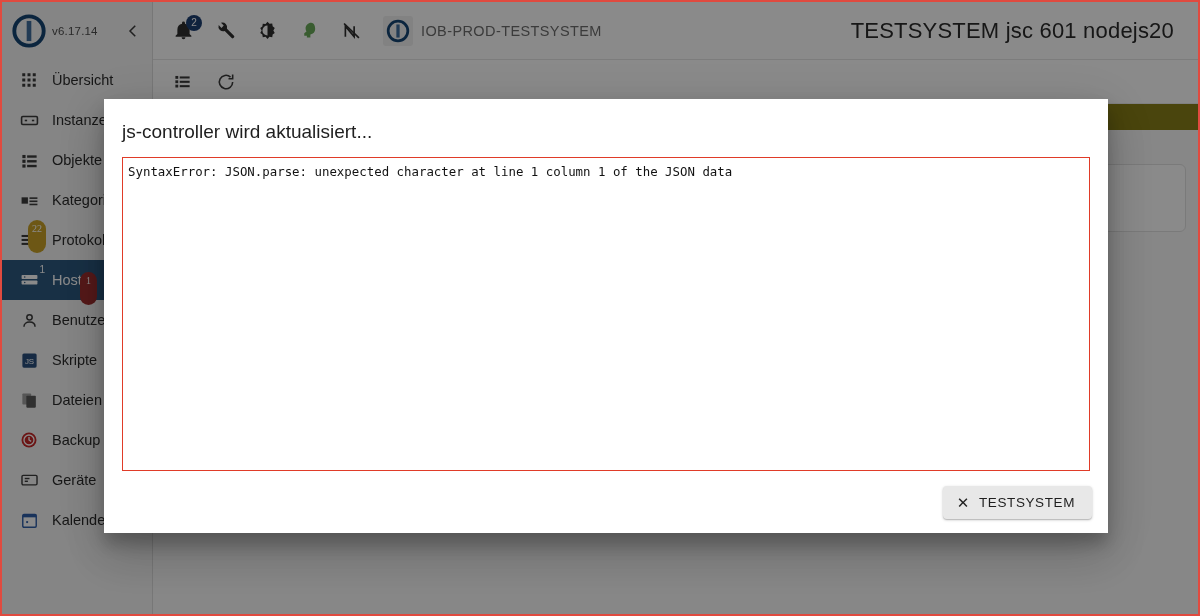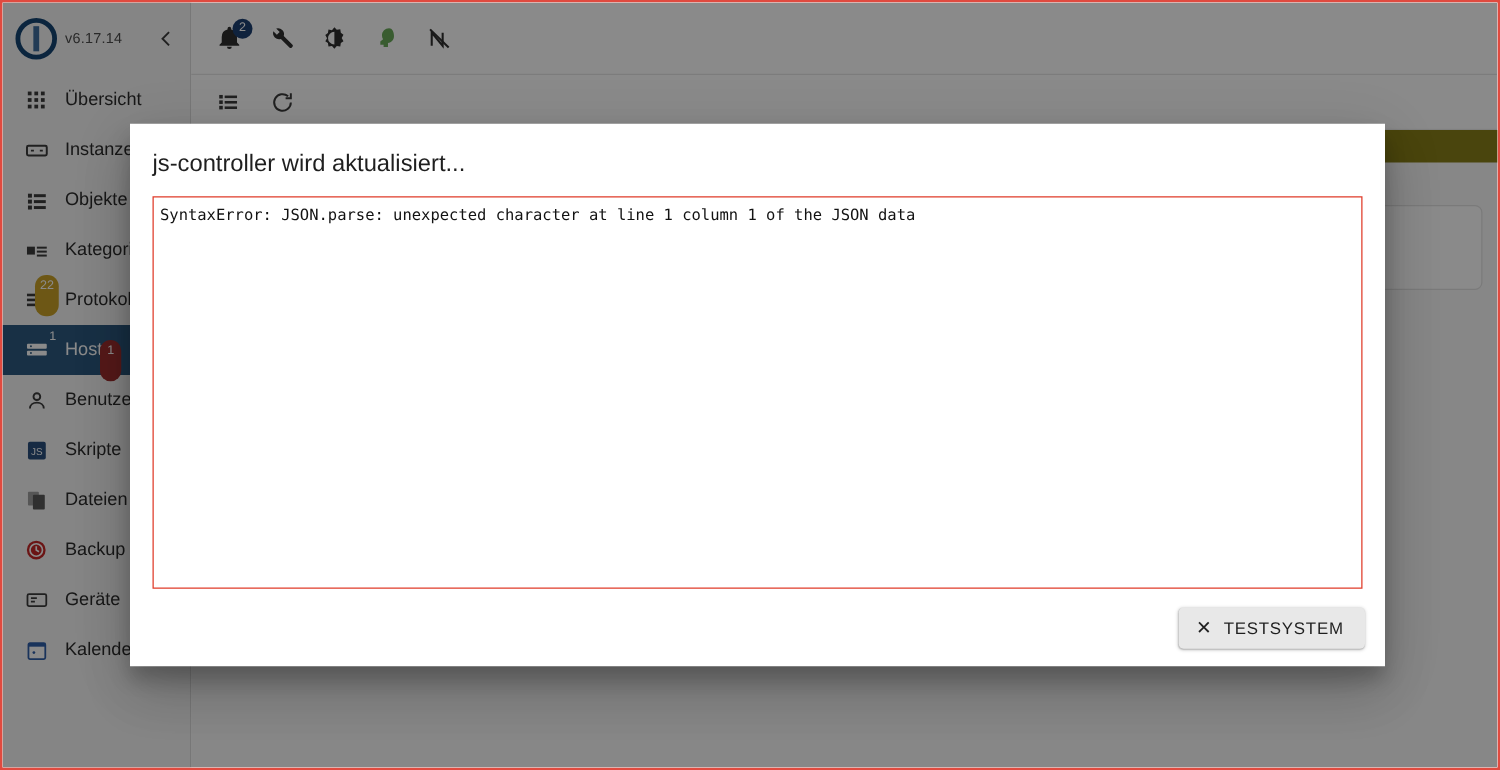--- a/index.html
+++ b/index.html
@@ -365,6 +365,15 @@
           </svg>
         </span>
 
+        <span class="host-chip">
+          <span class="box">
+            <svg viewBox="0 0 44 44" width="24" height="24">
+              <circle cx="22" cy="22" r="18" fill="none" stroke="#164573" stroke-width="5"></circle>
+              <rect x="19" y="10" width="6" height="24" fill="#3f6e9e"></rect>
+            </svg>
+          </span>
+          <span class="host-name">IOB-PROD-TESTSYSTEM</span>
+        </span>
 
       </div>
 

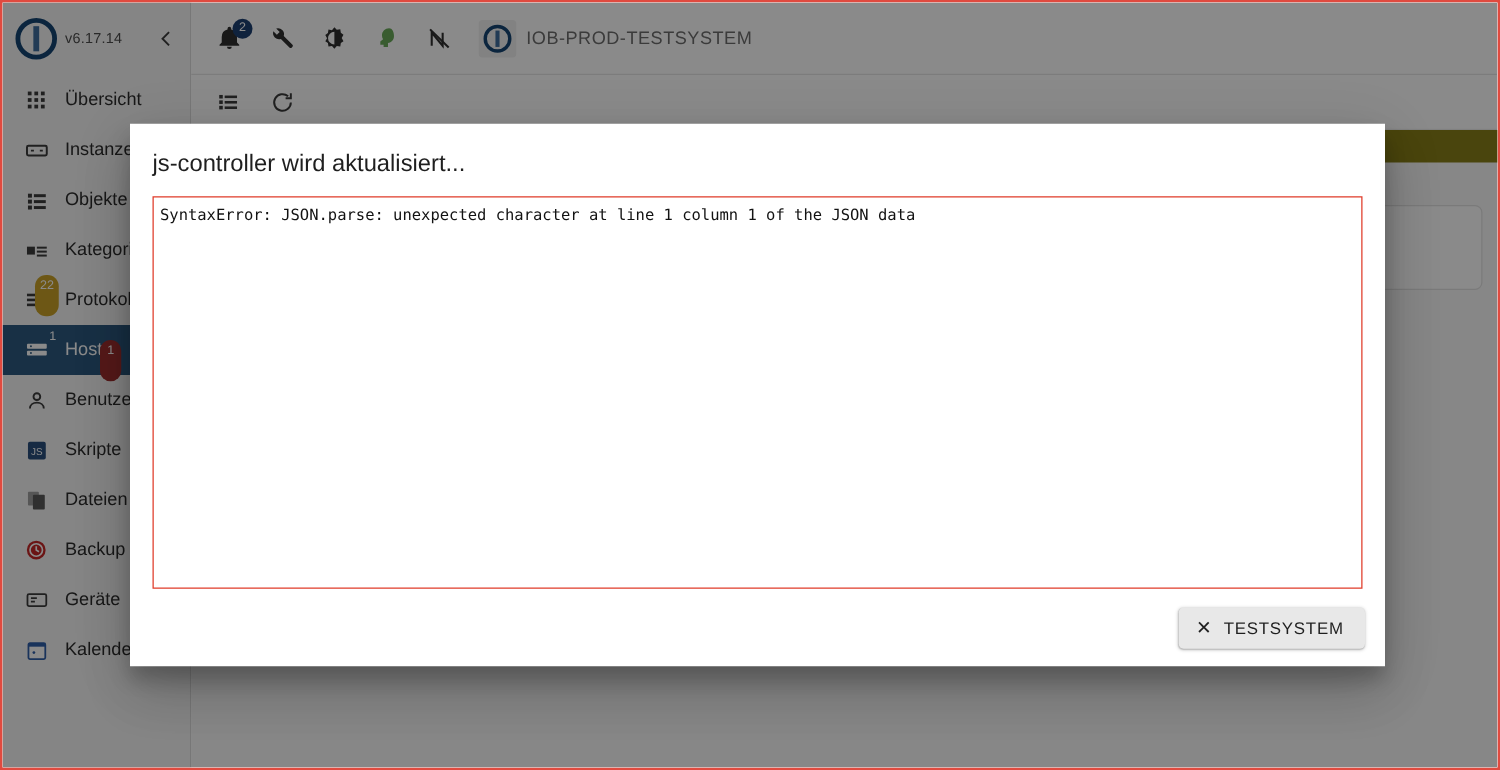--- a/index.html
+++ b/index.html
@@ -375,6 +375,7 @@
           <span class="host-name">IOB-PROD-TESTSYSTEM</span>
         </span>
 
+        <span class="page-title">TESTSYSTEM jsc 601 nodejs20</span>
       </div>
 
       <div class="subbar">

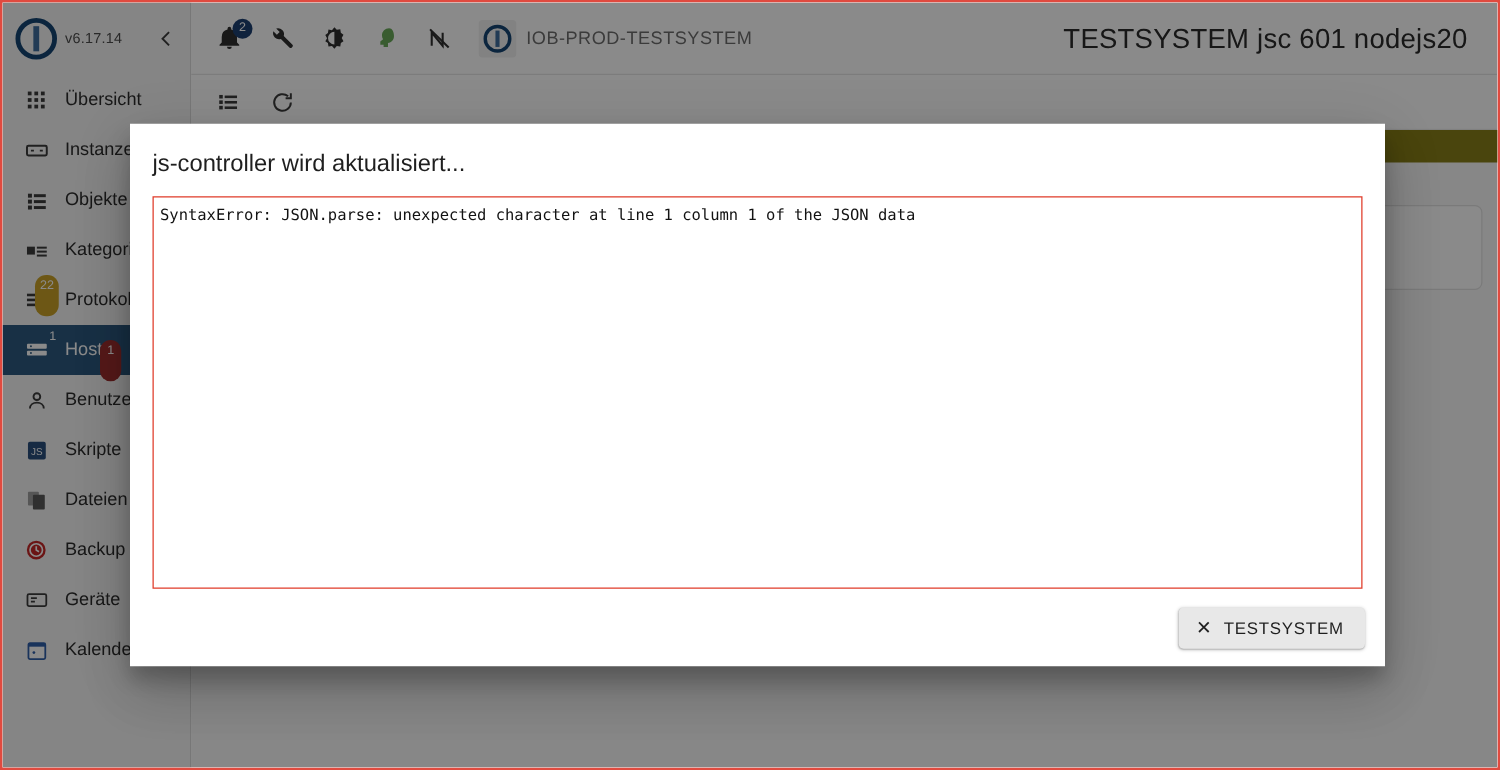--- a/index.html
+++ b/index.html
@@ -59,7 +59,7 @@
     position: absolute;
     min-width: 17px; height: 33px; border-radius: 9px;
     font-size: 10px; line-height: 17px; text-align: center;
-    color: #fff; padding: 0 4px; font-family: Liberation Sans, sans-serif;
+    color: #fff; padding: 0 4px; font-family: Liberation Serif, serif;
   }
   .badge.yellow { background: #c9a227; left: 10px; top: -9px; }
   .badge.red    { background: #9e2f2f; left: 62px; top: 3px; }

